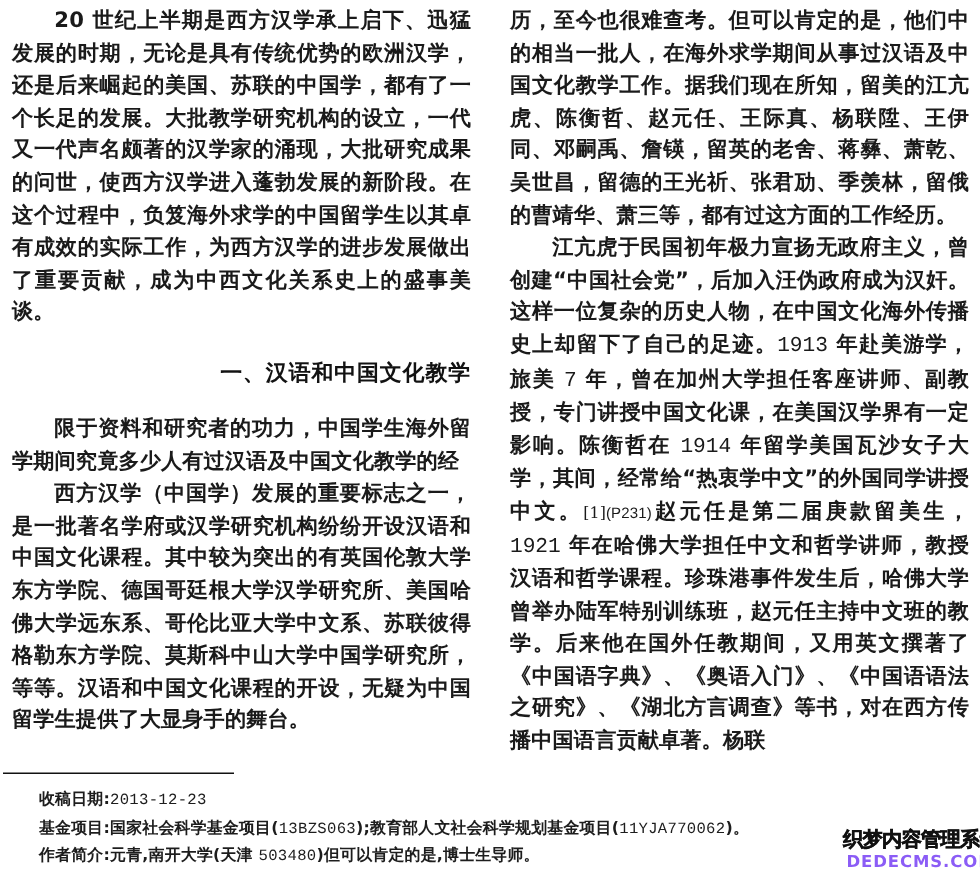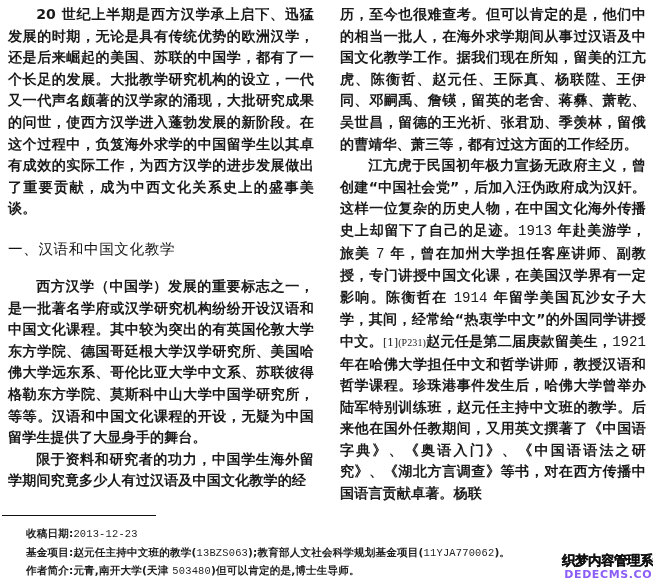--- a/index.html
+++ b/index.html
@@ -60,8 +60,8 @@
     margin: 18px 0 16px 0;
     font-size: 14.6px;
     line-height: 22px;
-    text-align: left;
-    font-weight: 400;
+    text-align: right;
+    font-weight: 700;
     letter-spacing: 0.6px;
     color: #121212;
   }

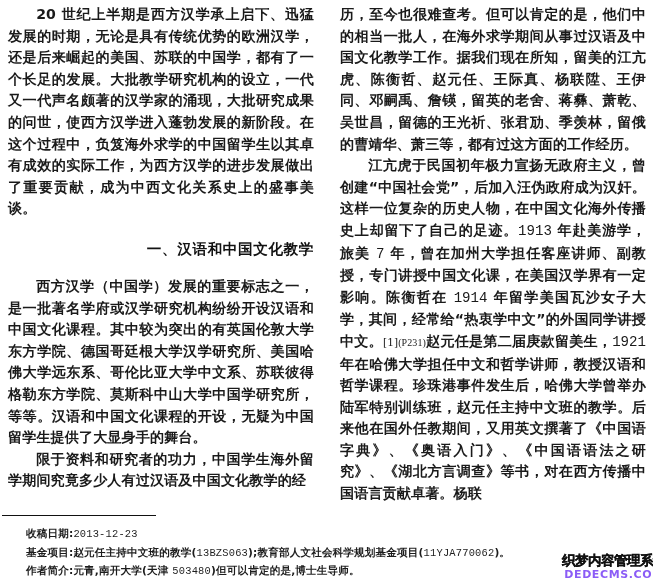--- a/index.html
+++ b/index.html
@@ -154,9 +154,9 @@
 
       <h2 class="section-heading">一、汉语和中国文化教学</h2>
 
+      <p class="para indent">限于资料和研究者的功力，中国学生海外留学期间究竟多少人有过汉语及中国文化教学的经</p>
+
       <p class="para indent">西方汉学（中国学）发展的重要标志之一，是一批著名学府或汉学研究机构纷纷开设汉语和中国文化课程。其中较为突出的有英国伦敦大学东方学院、德国哥廷根大学汉学研究所、美国哈佛大学远东系、哥伦比亚大学中文系、苏联彼得格勒东方学院、莫斯科中山大学中国学研究所，等等。汉语和中国文化课程的开设，无疑为中国留学生提供了大显身手的舞台。</p>
-
-      <p class="para indent">限于资料和研究者的功力，中国学生海外留学期间究竟多少人有过汉语及中国文化教学的经</p>
 
     </div>
 

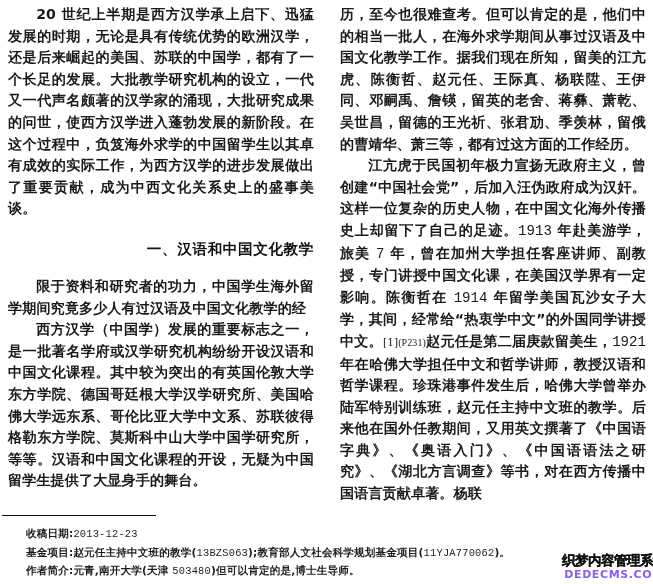--- a/index.html
+++ b/index.html
@@ -79,7 +79,7 @@
     font-weight: 500;
   }
   .cite-page {
-    font-family: Liberation Serif, serif;
+    font-family: Liberation Sans, sans-serif;
     font-size: 10px;
     font-weight: 500;
   }

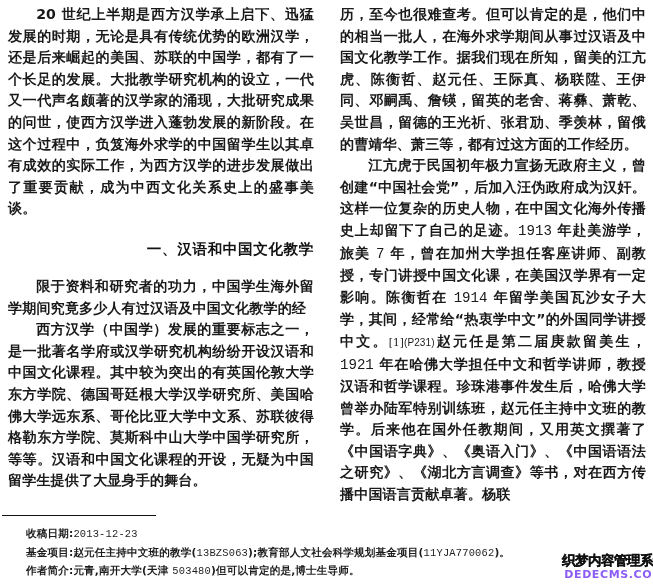--- a/index.html
+++ b/index.html
@@ -181,7 +181,7 @@
     </p>
 
     <p class="fn-line">
-      <span>基金项目:</span><span>赵元任主持中文班的教学(</span><span class="lat">13BZS063</span><span>);教育部人文社会科学规划基金项目(</span><span class="lat">11YJA770062</span><span>)。</span>
+      <span>基金项目:</span><span>国家社会科学基金项目(</span><span class="lat">13BZS063</span><span>);教育部人文社会科学规划基金项目(</span><span class="lat">11YJA770062</span><span>)。</span>
     </p>
 
     <p class="fn-line">

